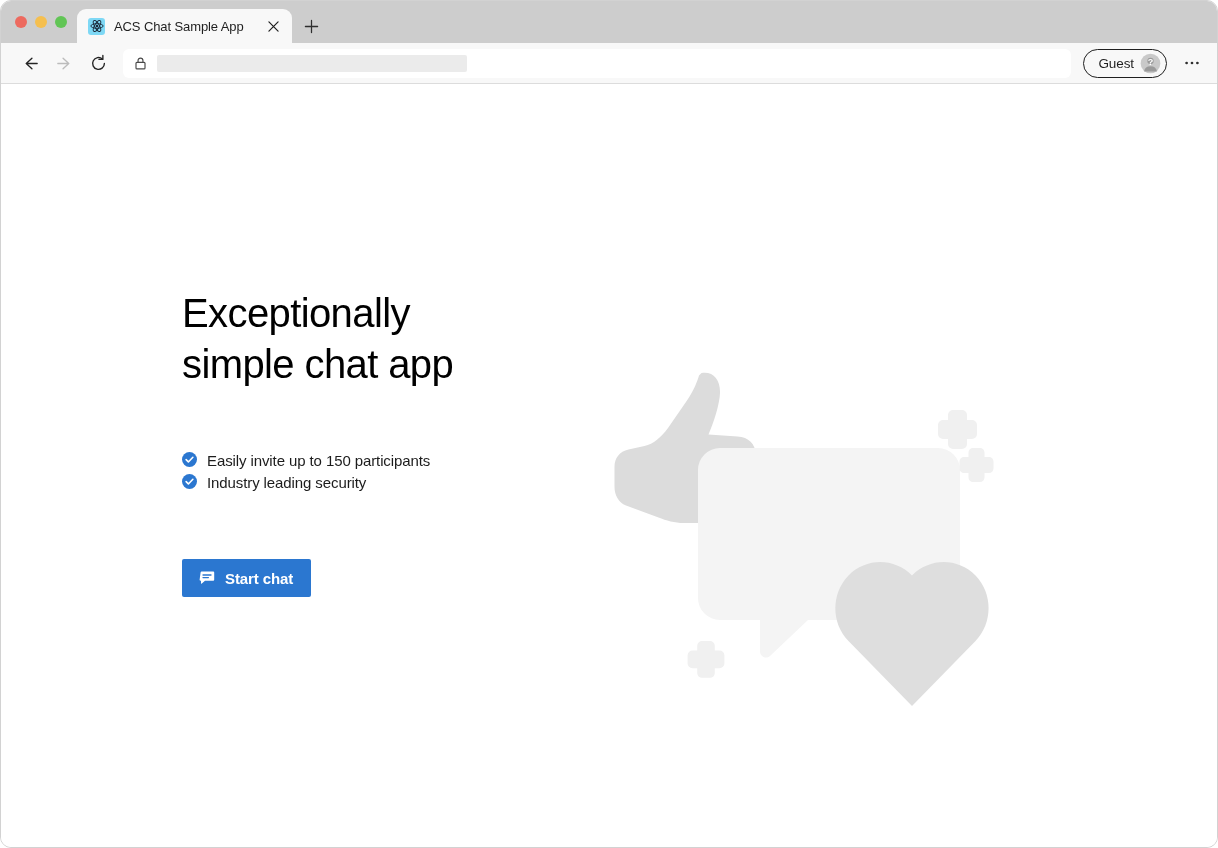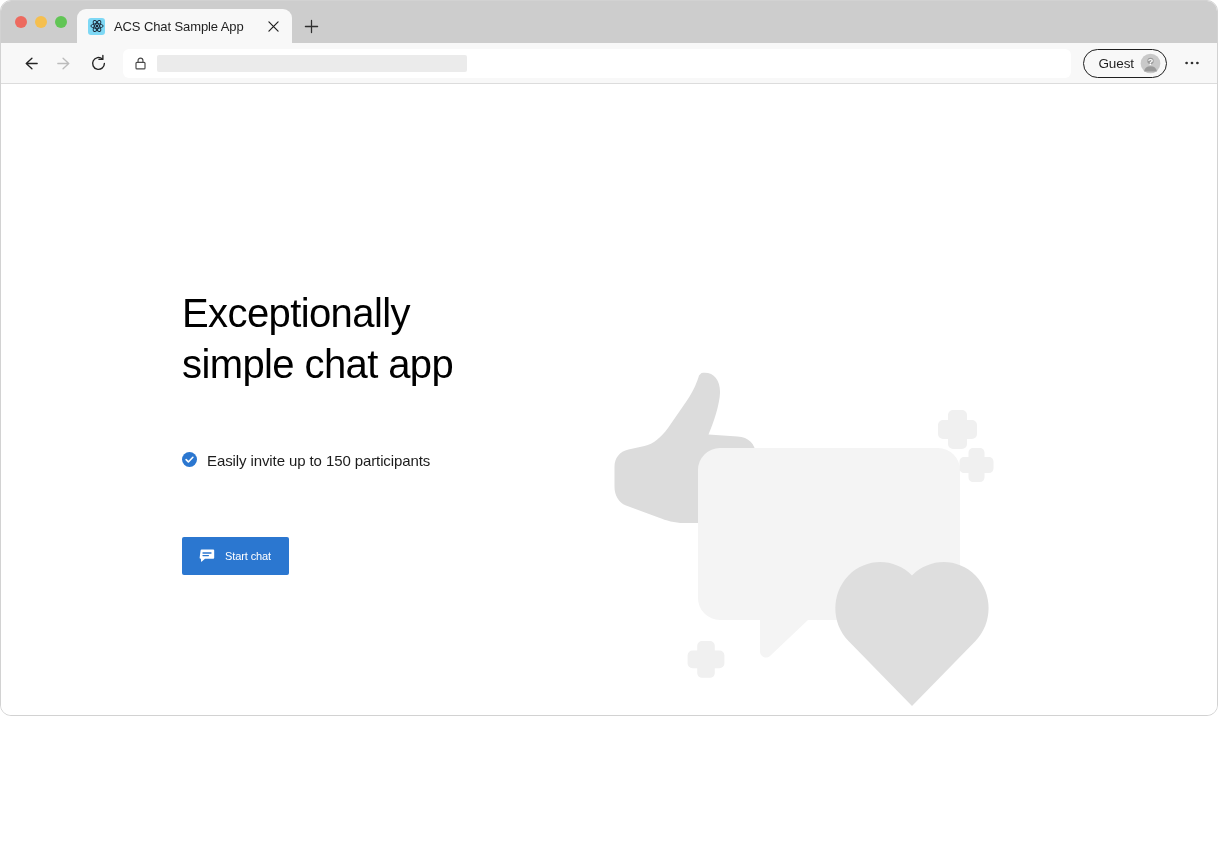--- a/index.html
+++ b/index.html
@@ -15,7 +15,7 @@
   .window {
     position: relative;
     width: 1218px;
-    height: 716px;
+    height: 848px;
     background: #ffffff;
     border-radius: 11px;
     border: 1px solid #d2d2d2;

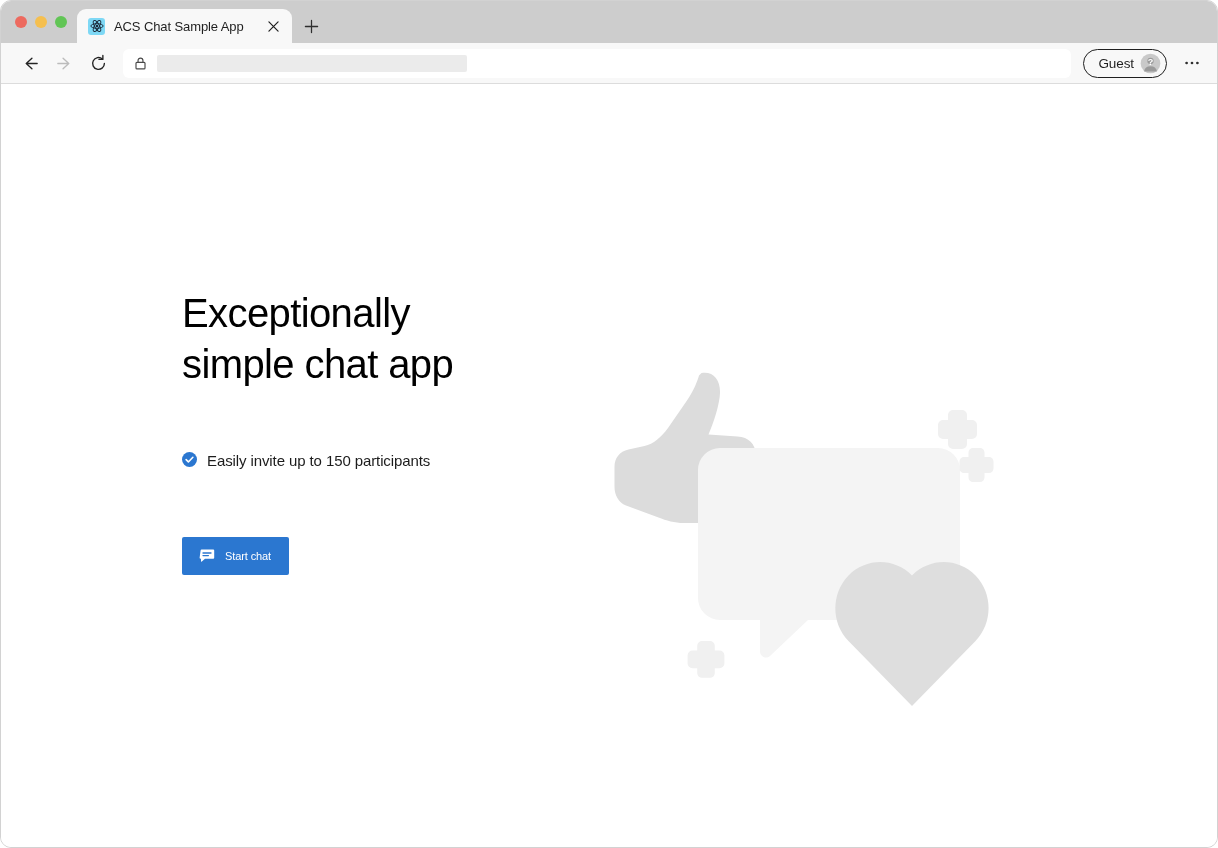--- a/index.html
+++ b/index.html
@@ -328,6 +328,15 @@
             </span>
             <span class="feature-text">Easily invite up to 150 participants</span>
           </li>
+          <li class="feature">
+            <span class="check-icon">
+              <svg width="15" height="15" viewBox="0 0 16 16">
+                <circle cx="8" cy="8" r="8" fill="#2b77d0"></circle>
+                <path d="M4.4 8.2 L6.8 10.6 L11.6 5.6" stroke="#ffffff" stroke-width="1.7" fill="none" stroke-linecap="round" stroke-linejoin="round"></path>
+              </svg>
+            </span>
+            <span class="feature-text">Industry leading security</span>
+          </li>
         </ul>
 
         <button class="start-btn">

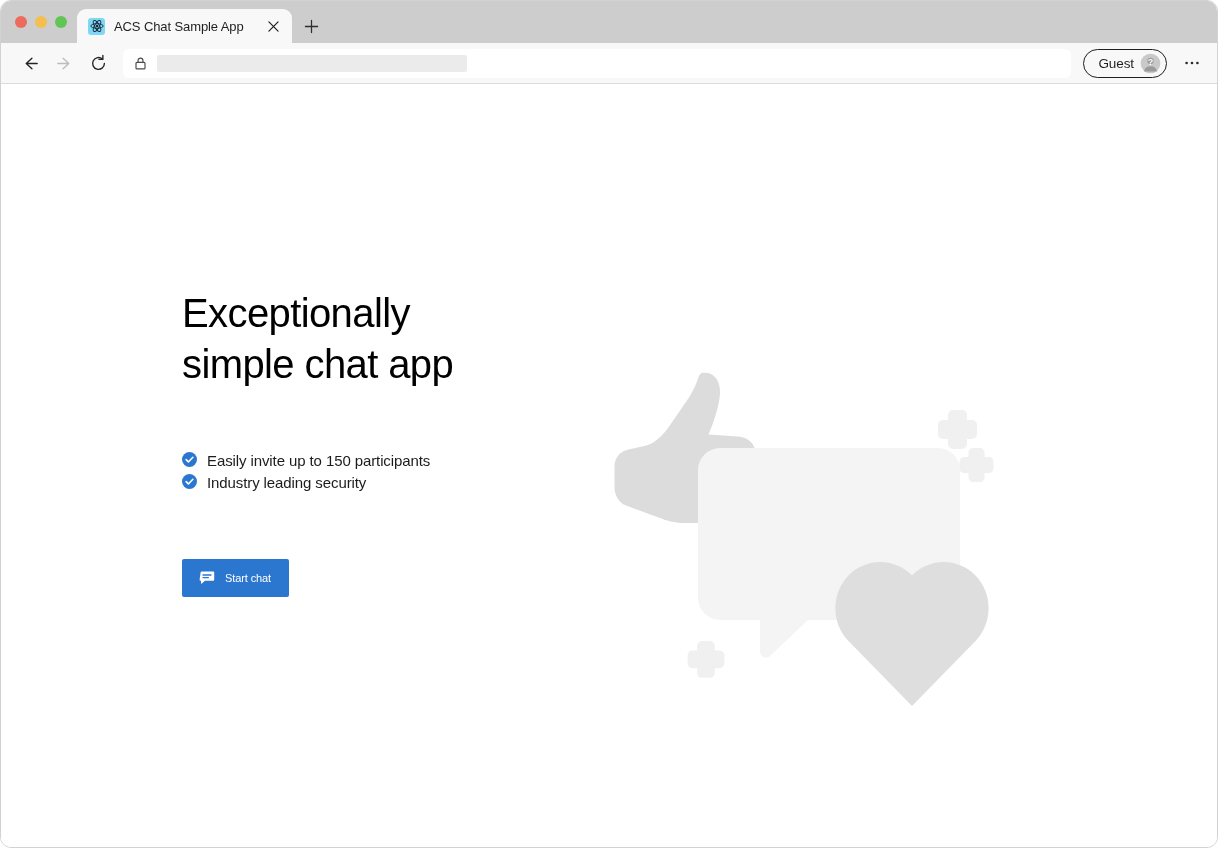--- a/index.html
+++ b/index.html
@@ -209,8 +209,8 @@
     cursor: pointer;
   }
   .start-btn-label {
-    font-size: 11px;
-    font-weight: normal;
+    font-size: 15px;
+    font-weight: bold;
     color: #ffffff;
     letter-spacing: -0.1px;
   }

